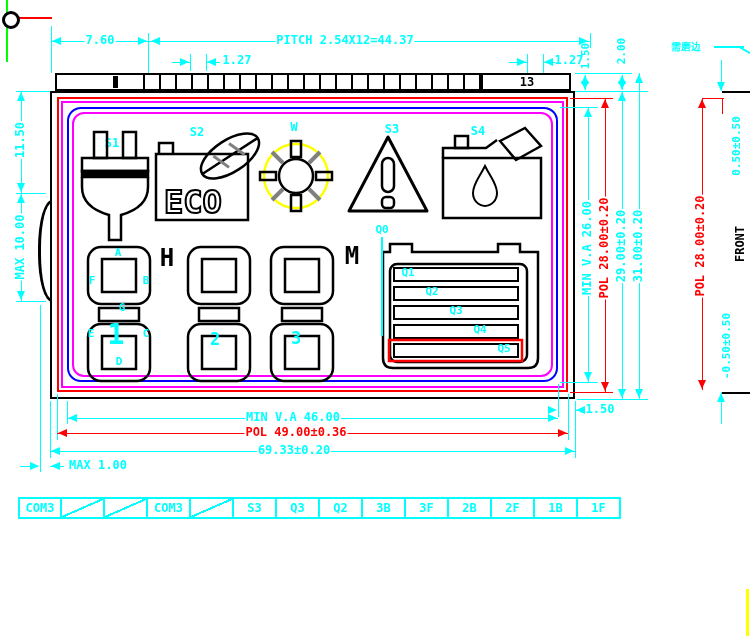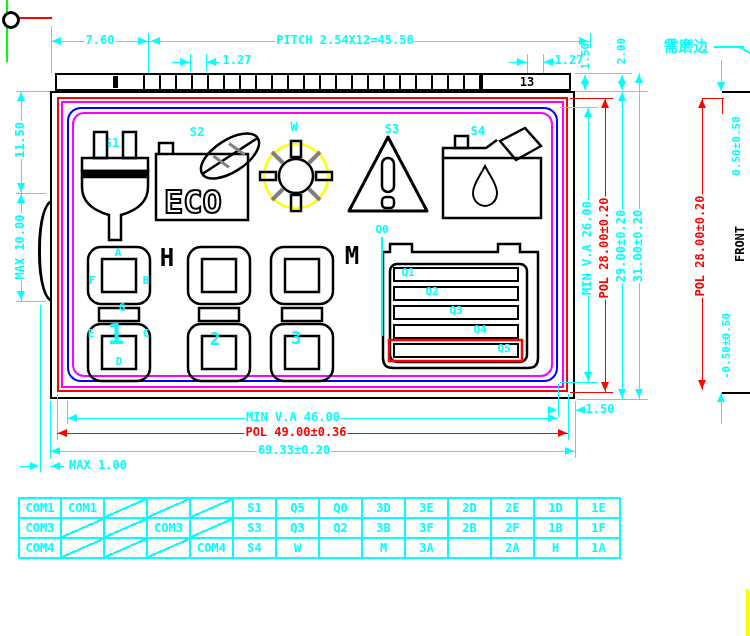--- a/index.html
+++ b/index.html
@@ -49,7 +49,7 @@
     <div class="ar al" style="left:151px;top:37px"></div>
     <div class="ar aR" style="left:579px;top:37px"></div>
     <div class="lb wb" style="left:100px;top:41px">7.60</div>
-    <div class="lb wb" style="left:345px;top:41px">PITCH 2.54X12=45.56</div>
+    <div class="lb wb" style="left:345px;top:41px">PITCH 2.54X12=44.37</div>
 
     <div class="vl" style="left:190px;top:54px;width:1px;height:17px"></div>
     <div class="vl" style="left:206px;top:54px;width:1px;height:17px"></div>

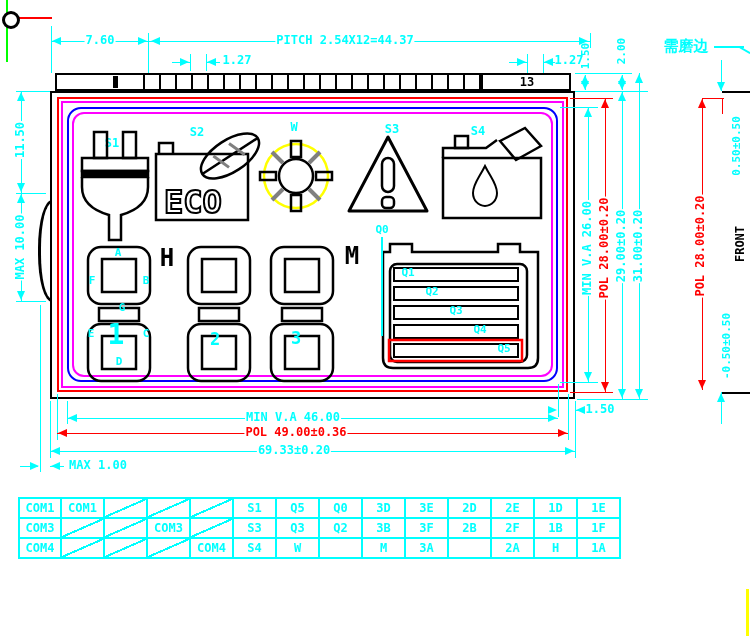--- a/index.html
+++ b/index.html
@@ -272,7 +272,7 @@
   </div>
 
   <div class="grp">
-    <div class="lb" style="left:686px;top:46px;font-size:15px;transform:translate(-50%,-50%)">需磨边</div>
+    <div class="lb" style="left:686px;top:46px;font-size:10px;transform:translate(-50%,-50%)">需磨边</div>
     <div class="hl" style="left:714px;top:46px;width:30px;height:2px"></div>
     <div class="hl" style="left:738px;top:49px;width:13px;height:2px;transform:rotate(30deg)"></div>
     <div class="hl k" style="left:722px;top:91px;width:28px;height:2px"></div>

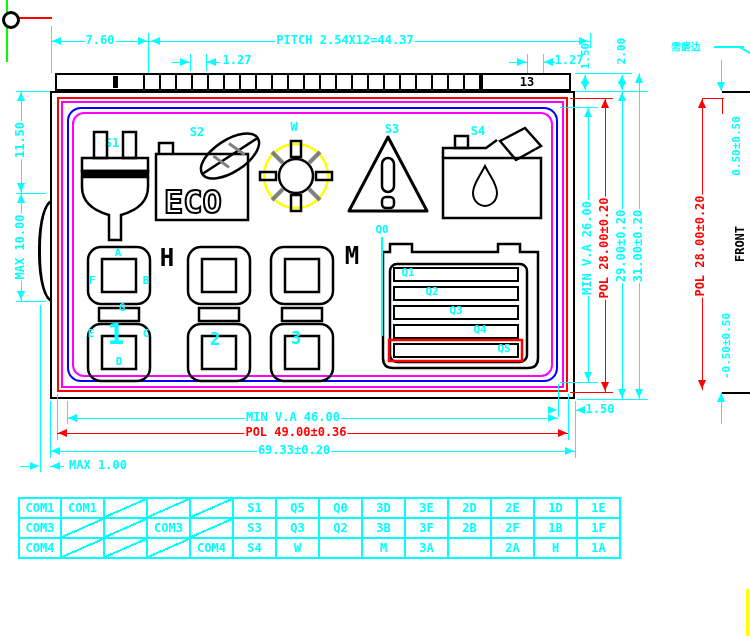--- a/index.html
+++ b/index.html
@@ -313,22 +313,6 @@
     </colgroup>
     <tbody>
     <tr>
-      <td class="tr">COM1</td>
-      <td class="tr">COM1</td>
-      <td class="diag"></td>
-      <td class="diag"></td>
-      <td class="diag"></td>
-      <td>S1</td>
-      <td>Q5</td>
-      <td>Q0</td>
-      <td>3D</td>
-      <td>3E</td>
-      <td>2D</td>
-      <td>2E</td>
-      <td>1D</td>
-      <td>1E</td>
-    </tr>
-    <tr>
       <td>COM3</td>
       <td class="diag"></td>
       <td class="diag"></td>

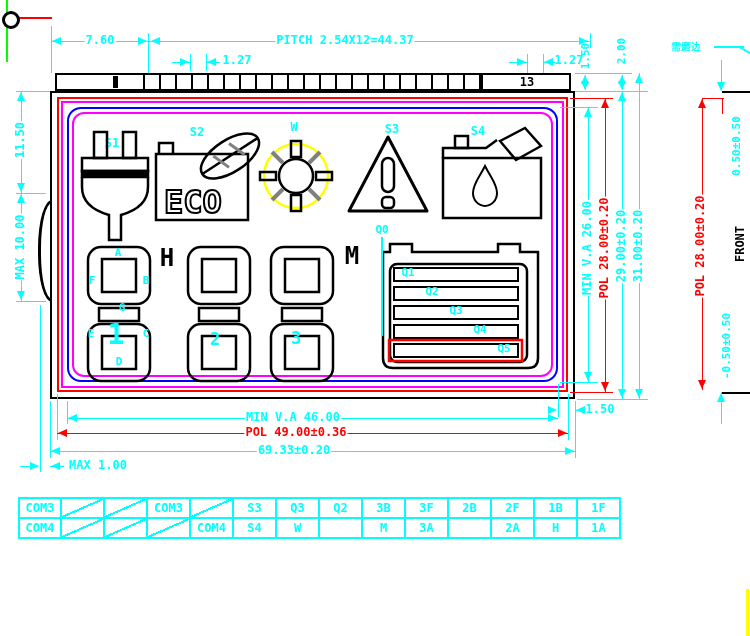--- a/index.html
+++ b/index.html
@@ -328,22 +328,6 @@
       <td>1B</td>
       <td>1F</td>
     </tr>
-    <tr>
-      <td class="tm">COM4</td>
-      <td class="diag"></td>
-      <td class="diag"></td>
-      <td class="diag"></td>
-      <td class="tm">COM4</td>
-      <td>S4</td>
-      <td>W</td>
-      <td></td>
-      <td>M</td>
-      <td>3A</td>
-      <td></td>
-      <td>2A</td>
-      <td>H</td>
-      <td>1A</td>
-    </tr>
   </tbody>
     </table>
 

